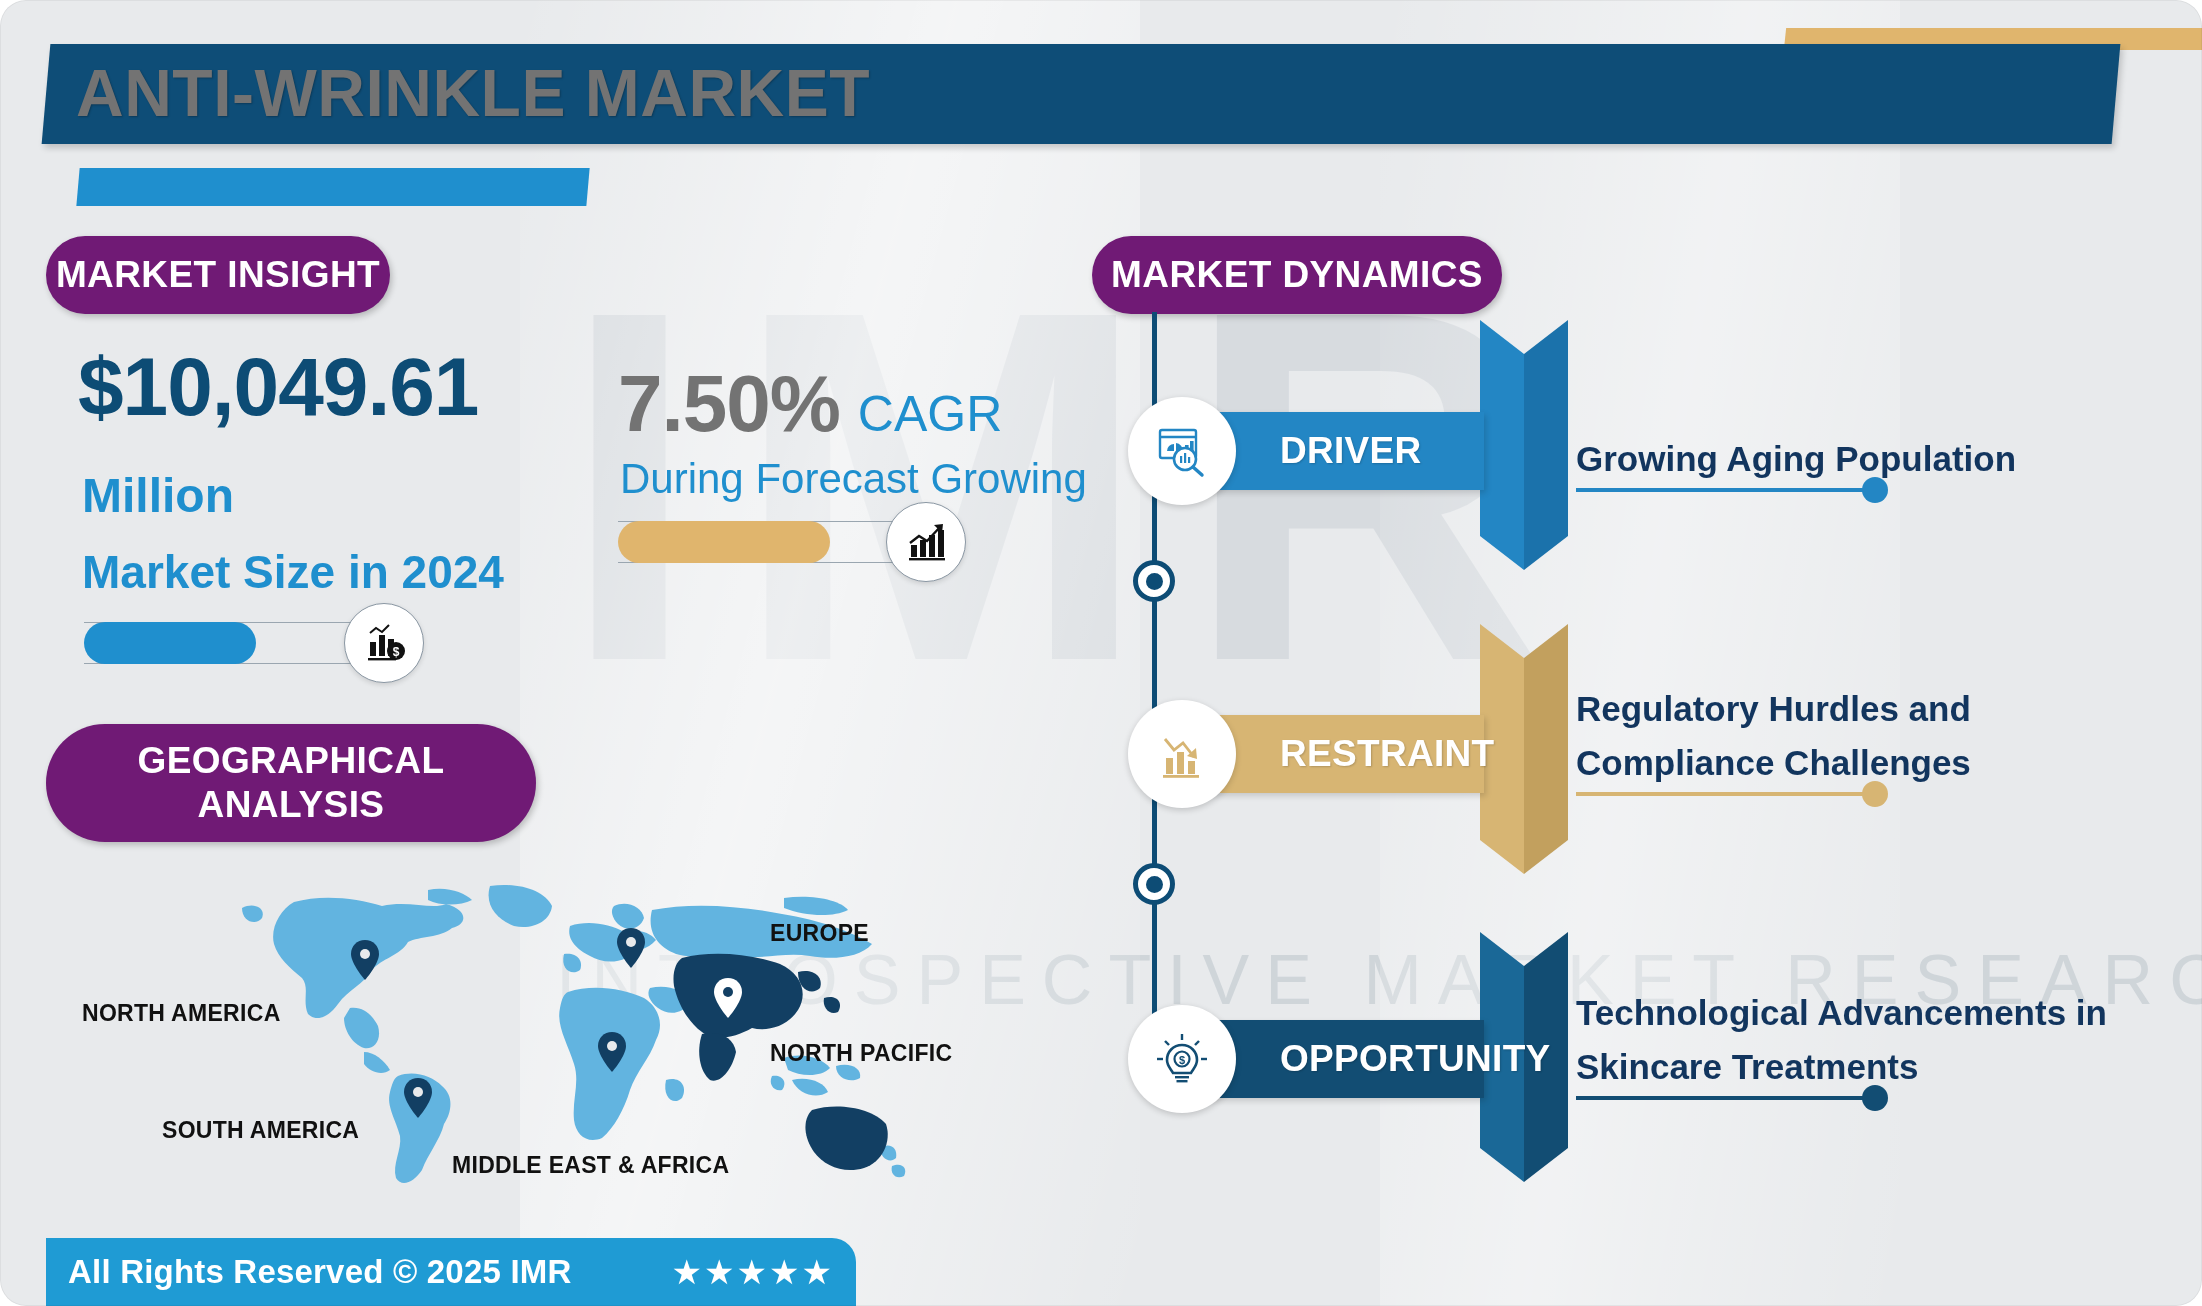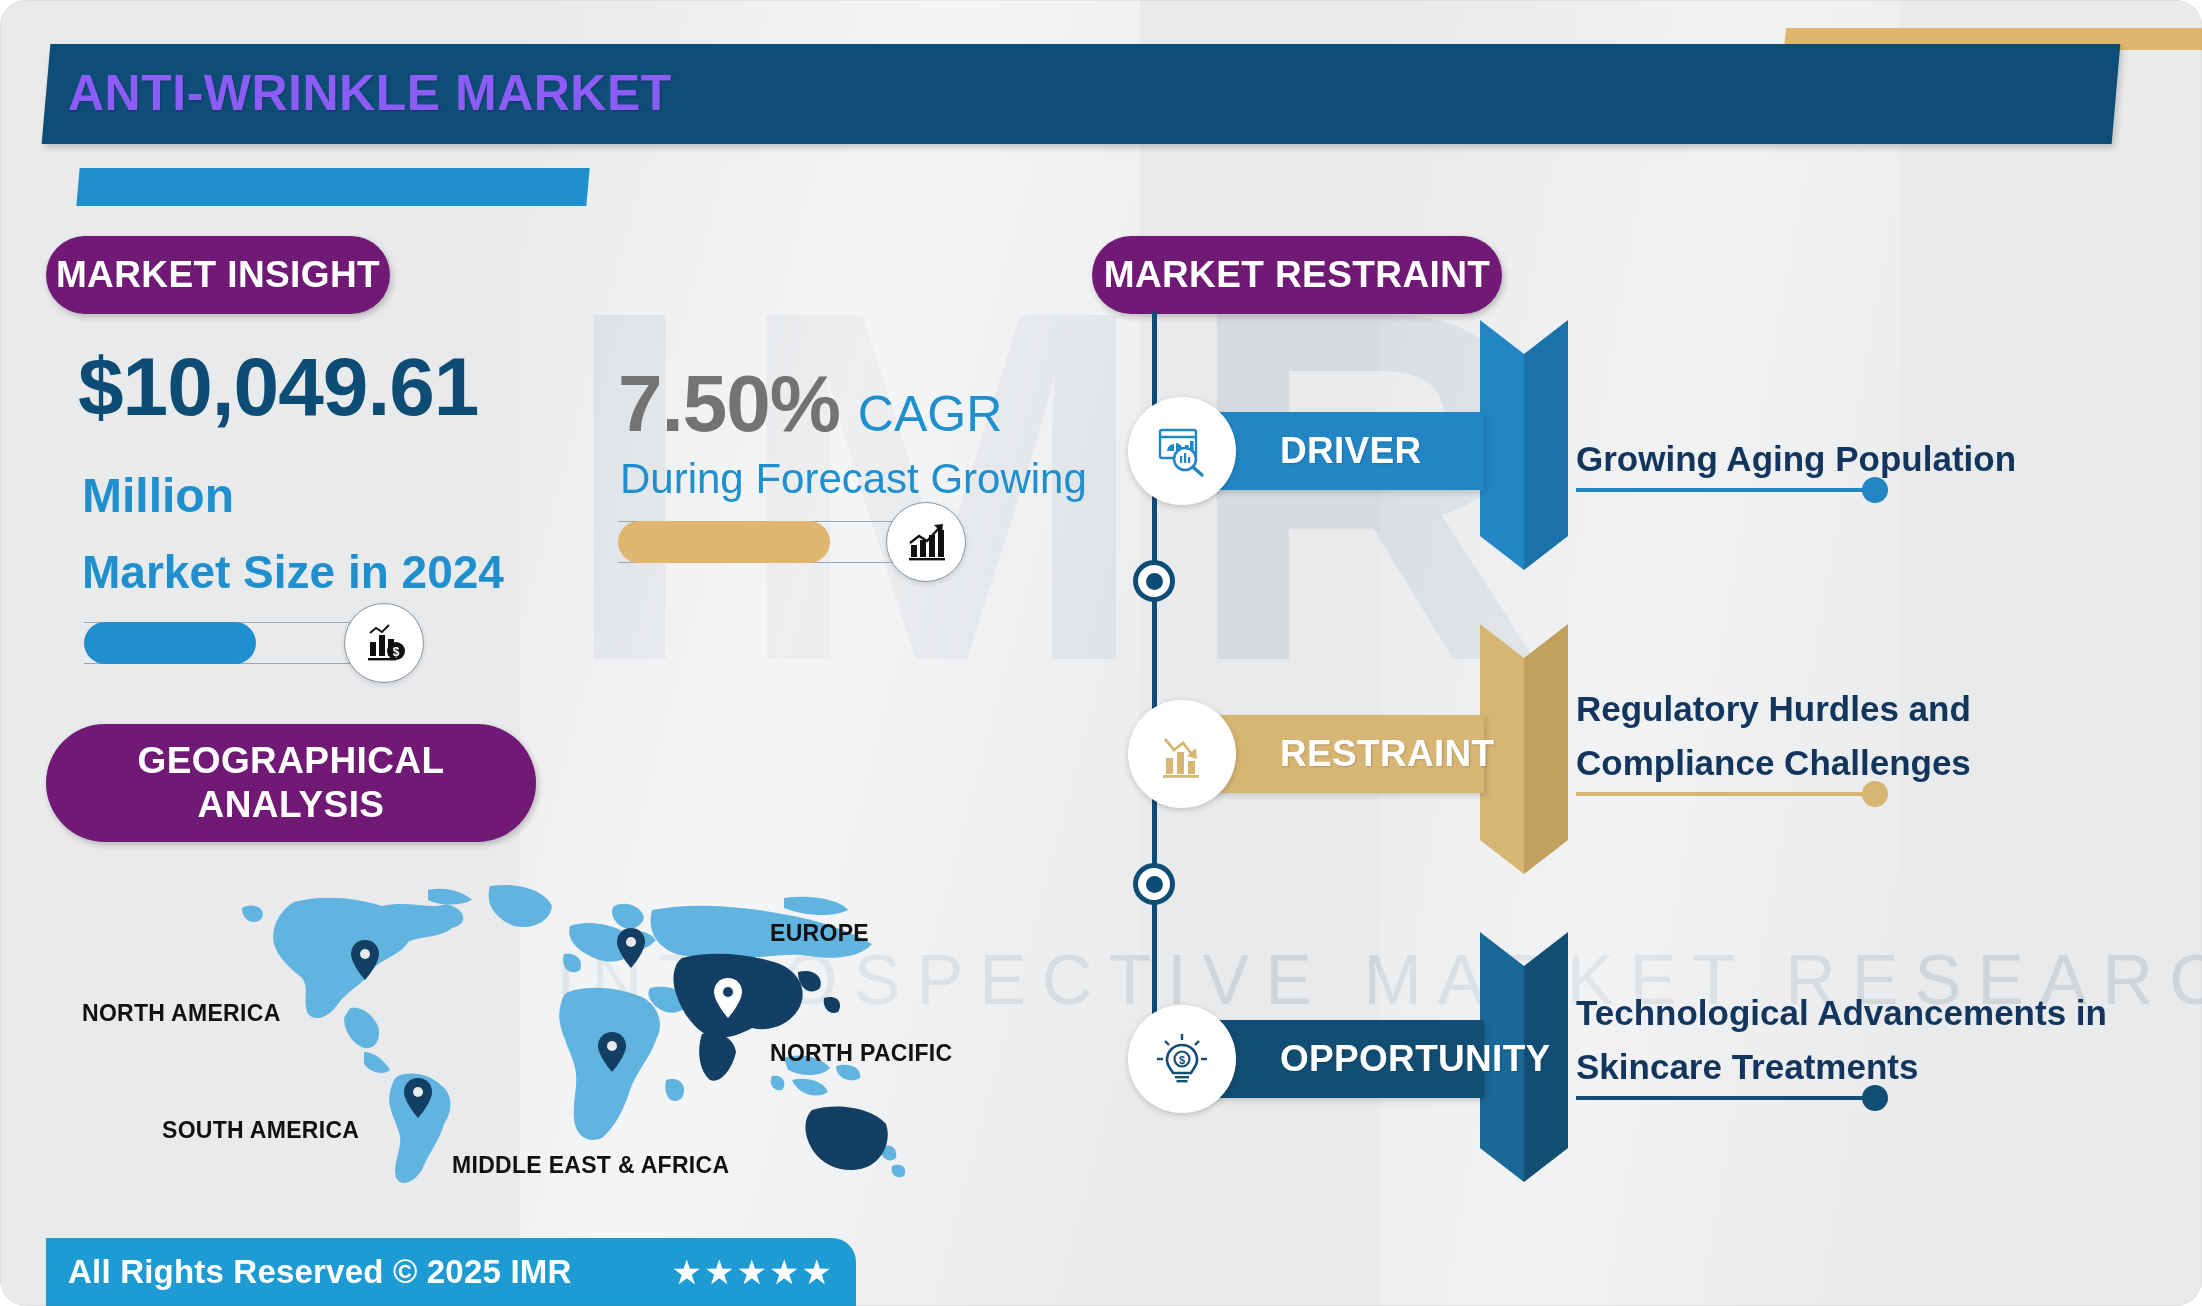--- a/index.html
+++ b/index.html
@@ -64,8 +64,8 @@
     box-shadow:3px 4px 6px rgba(0,0,0,.18);
   }
   .hdr-title{
-    position:absolute; left:68px; top:62px;
-    font-size:50px; font-weight:700; color:#8b5cf6;
+    position:absolute; left:76px; top:62px;
+    font-size:66px; font-weight:700; color:#737373;
     letter-spacing:.5px; line-height:62px;
     text-shadow:1px 1px 2px rgba(0,0,0,.25);
   }

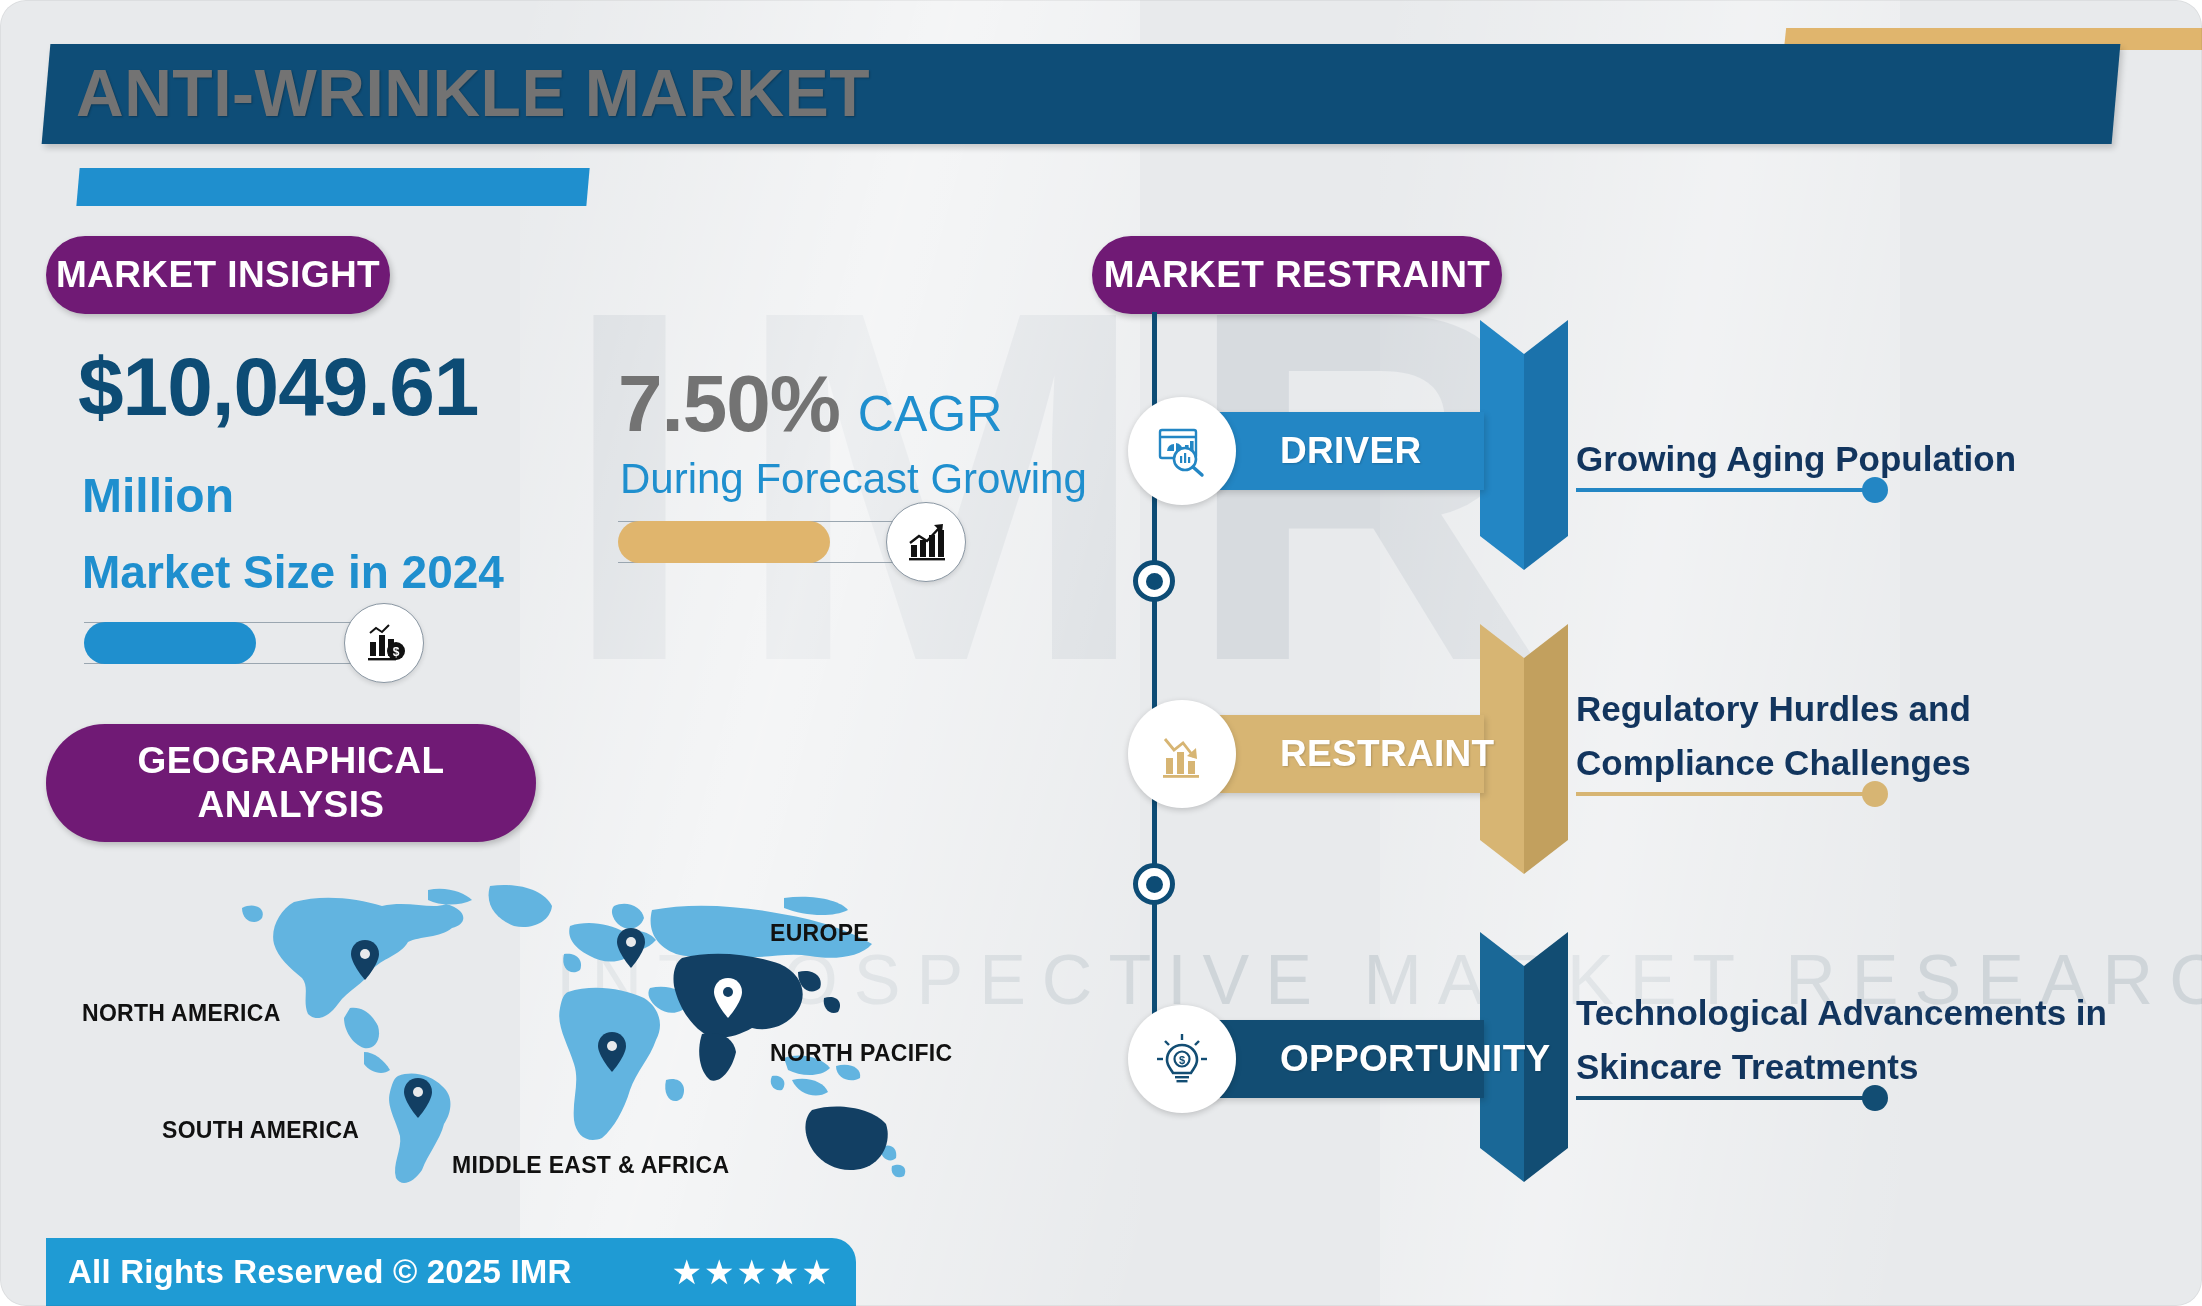--- a/index.html
+++ b/index.html
@@ -358,7 +358,7 @@
   <div class="maplabel" style="left:770px; top:1040px;">NORTH PACIFIC</div>
   <div class="maplabel" style="left:452px; top:1152px;">MIDDLE EAST &amp; AFRICA</div>
 
-  <div class="pill" id="pill-dynamics">MARKET RESTRAINT</div>
+  <div class="pill" id="pill-dynamics">MARKET DYNAMICS</div>
   <div class="spine"></div>
 
   <div class="node" style="left:1133px; top:560px;">

